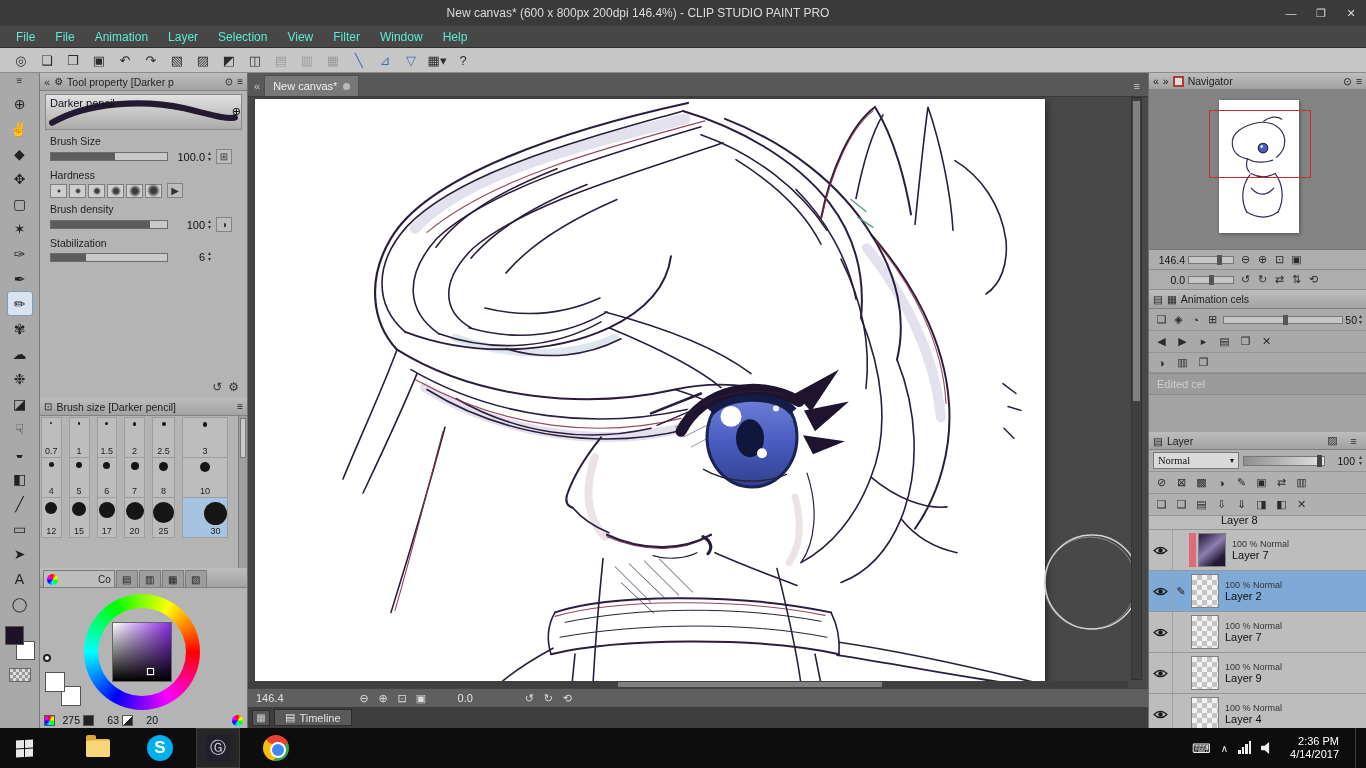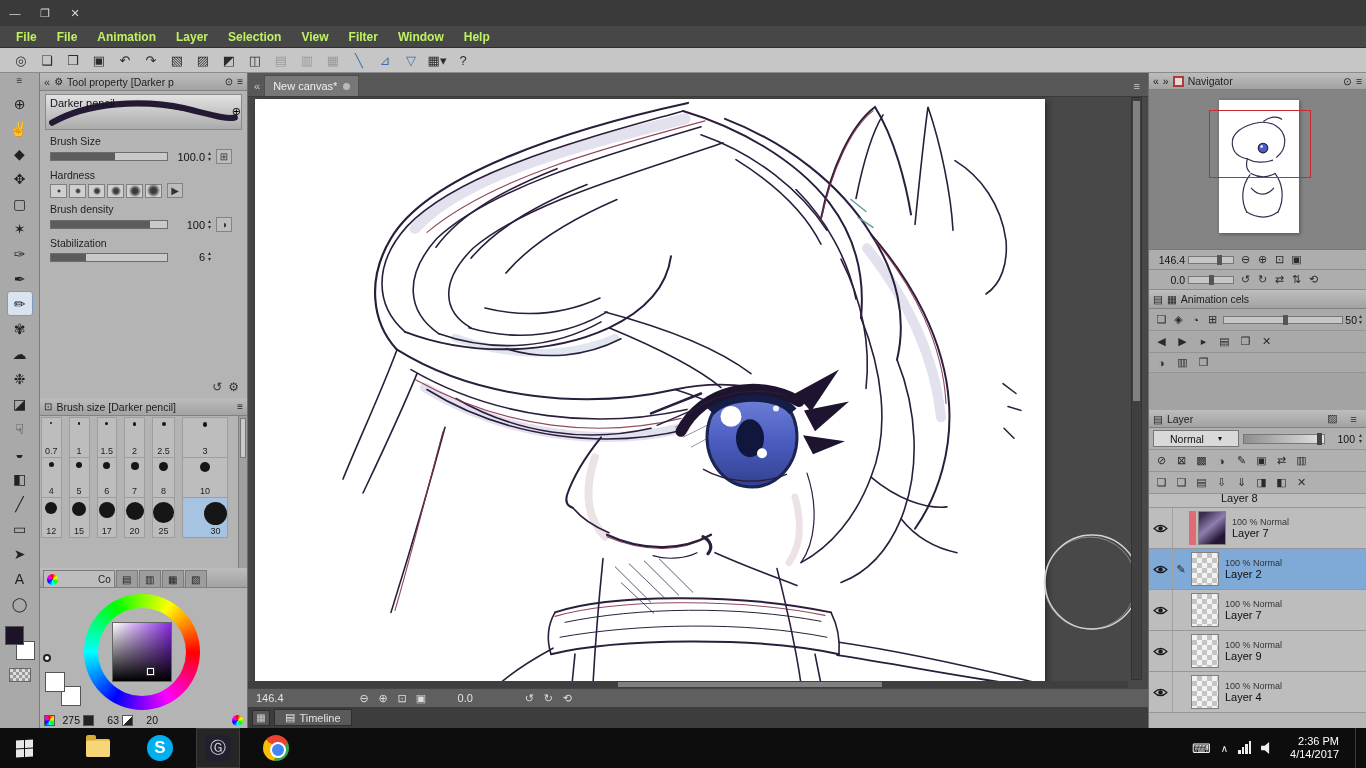--- a/index.html
+++ b/index.html
@@ -172,6 +172,7 @@
 <div id="app">
 
   <header class="titlebar">
+    <div class="ttl">New canvas* (600 x 800px 200dpi 146.4%)  - CLIP STUDIO PAINT PRO</div>
     <div class="wbtn">—</div>
     <div class="wbtn">❐</div>
     <div class="wbtn">✕</div>

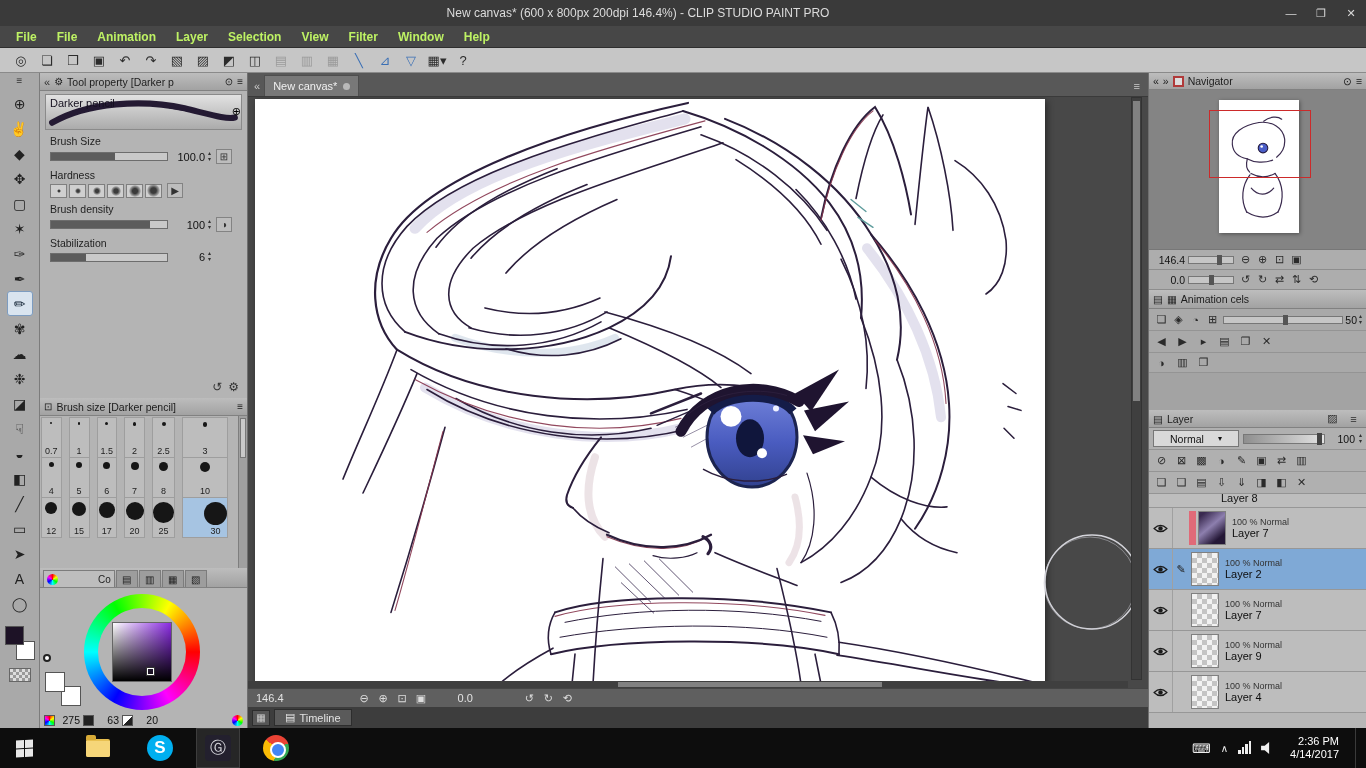--- a/index.html
+++ b/index.html
@@ -13,7 +13,7 @@
   .wbtn{width:30px;height:26px;display:flex;align-items:center;justify-content:center;color:#d8d8d8;font-size:11px;}
   
   .menubar{height:22px;background:#474747;display:flex;align-items:center;padding-left:6px;flex:0 0 22px;border-bottom:1px solid #2e2e2e;}
-  .menu-item{color:#bef264;font-size:12px;padding:2px 10px;font-weight:bold;}
+  .menu-item{color:#5eead4;font-size:12px;padding:2px 10px;}
   
   .toolbar{height:25px;background:#c6c6c6;border-bottom:1px solid #8a8a8a;display:flex;align-items:center;padding-left:10px;gap:4px;flex:0 0 25px;}
   .tbicon{width:22px;height:20px;display:flex;align-items:center;justify-content:center;font-size:13px;color:#2c2c2c;border:1px solid transparent;border-radius:2px;}

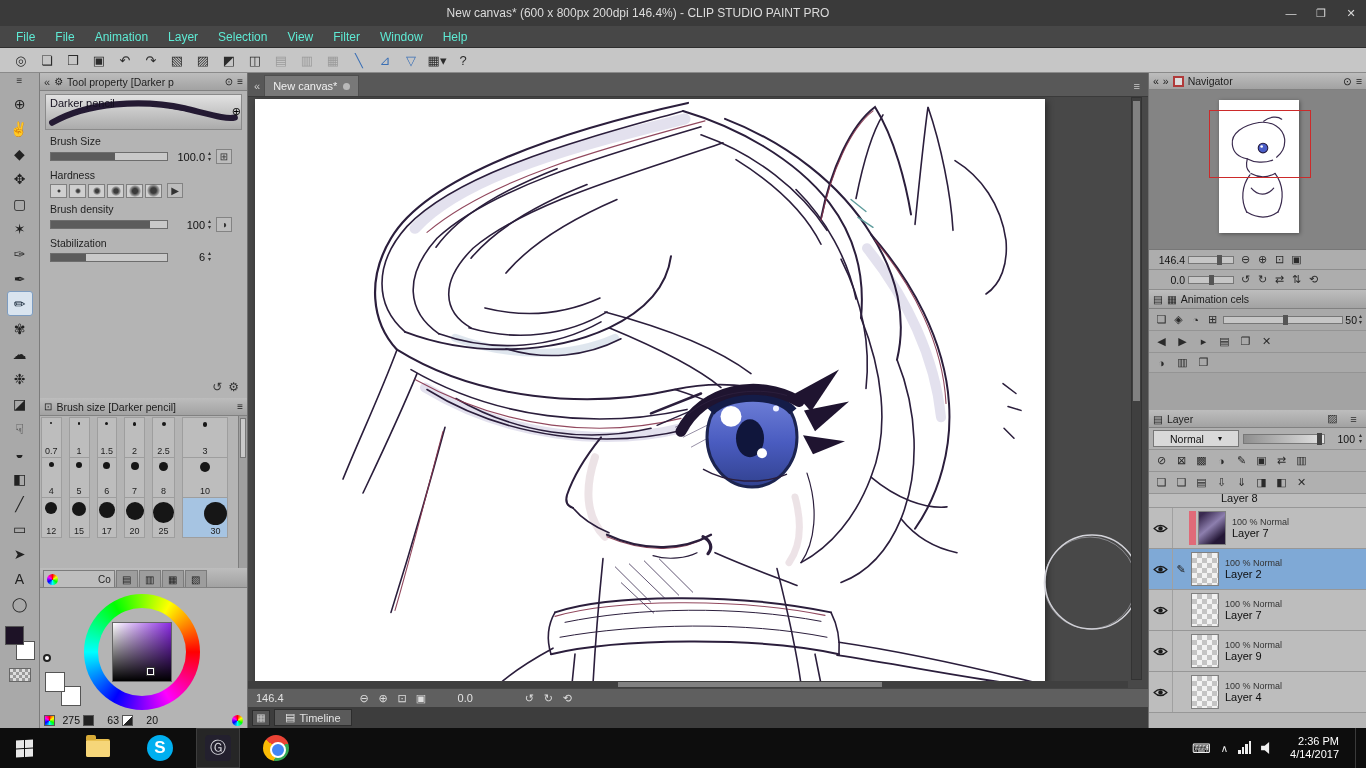--- a/index.html
+++ b/index.html
@@ -752,6 +752,7 @@
             <span class="picon">❐</span>
           </span>
       </div>
+      <div class="editedcel">Edited cel</div>
       <div class="animspace"></div>
 
       <div class="animhdr" style="height:18px;">

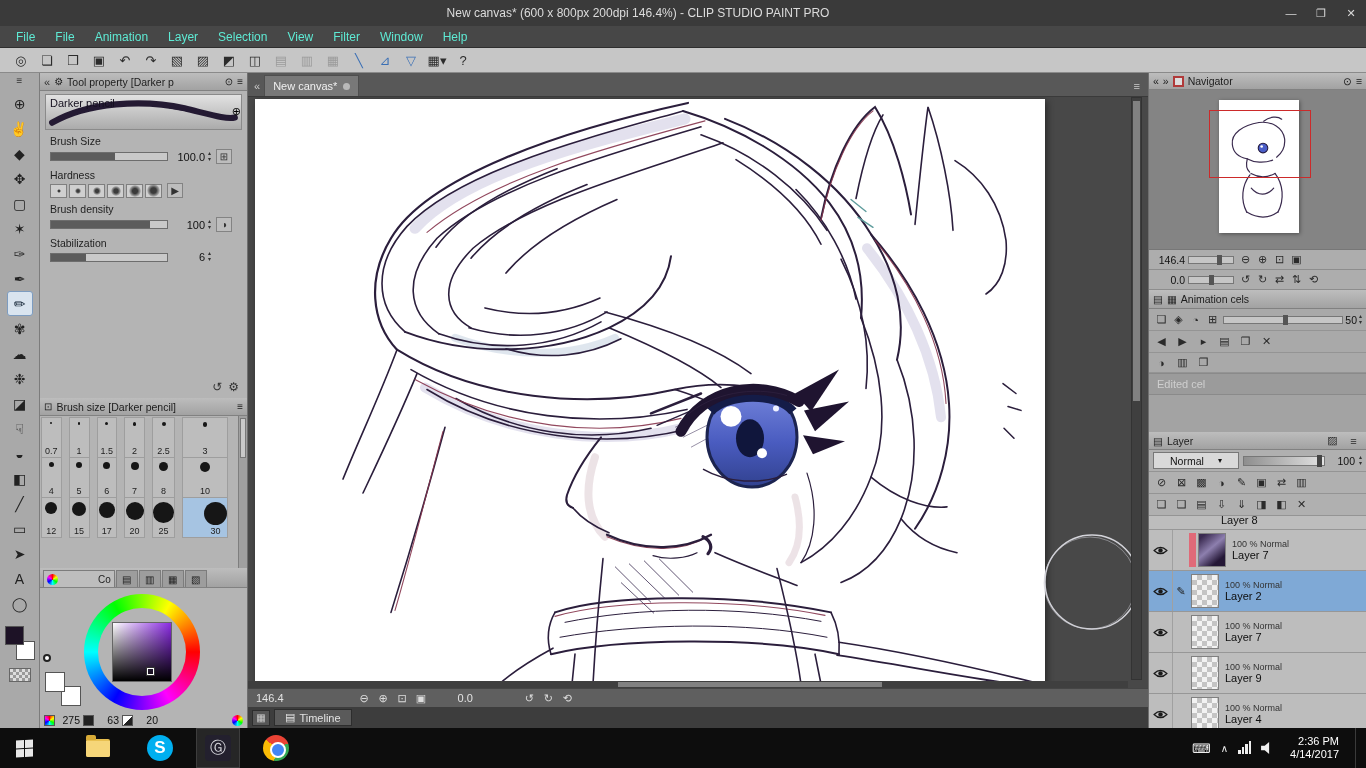--- a/index.html
+++ b/index.html
@@ -124,7 +124,7 @@
   .editedcel{height:22px;margin:0;background:#9b9b9b;border-top:1px solid #8a8a8a;border-bottom:1px solid #8a8a8a;display:flex;align-items:center;padding-left:8px;font-size:11px;color:#cfcfcf;}
   .animspace{height:37px;background:#a3a3a3;}
   .blendrow{height:22px;display:flex;align-items:center;gap:4px;padding:0 4px;background:#b0b0b0;border-bottom:1px solid #949494;}
-  .blendsel{width:86px;height:17px;background:#d9d9d9;border:1px solid #777;font-size:10.5px;color:#111;display:flex;align-items:center;padding:0 16px;}
+  .blendsel{width:86px;height:17px;background:#d9d9d9;border:1px solid #777;font-size:10.5px;color:#111;display:flex;align-items:center;padding:0 4px;font-family:Liberation Serif, serif;}
   .blendsel span:last-child{margin-left:auto;font-size:8px;}
   .opaslider{position:relative;flex:1;height:10px;border:1px solid #777;background:linear-gradient(to right,#8e8e8e,#e3e3e3);}
   .opaslider i{position:absolute;right:2px;top:-2px;width:5px;height:12px;background:#444;}

